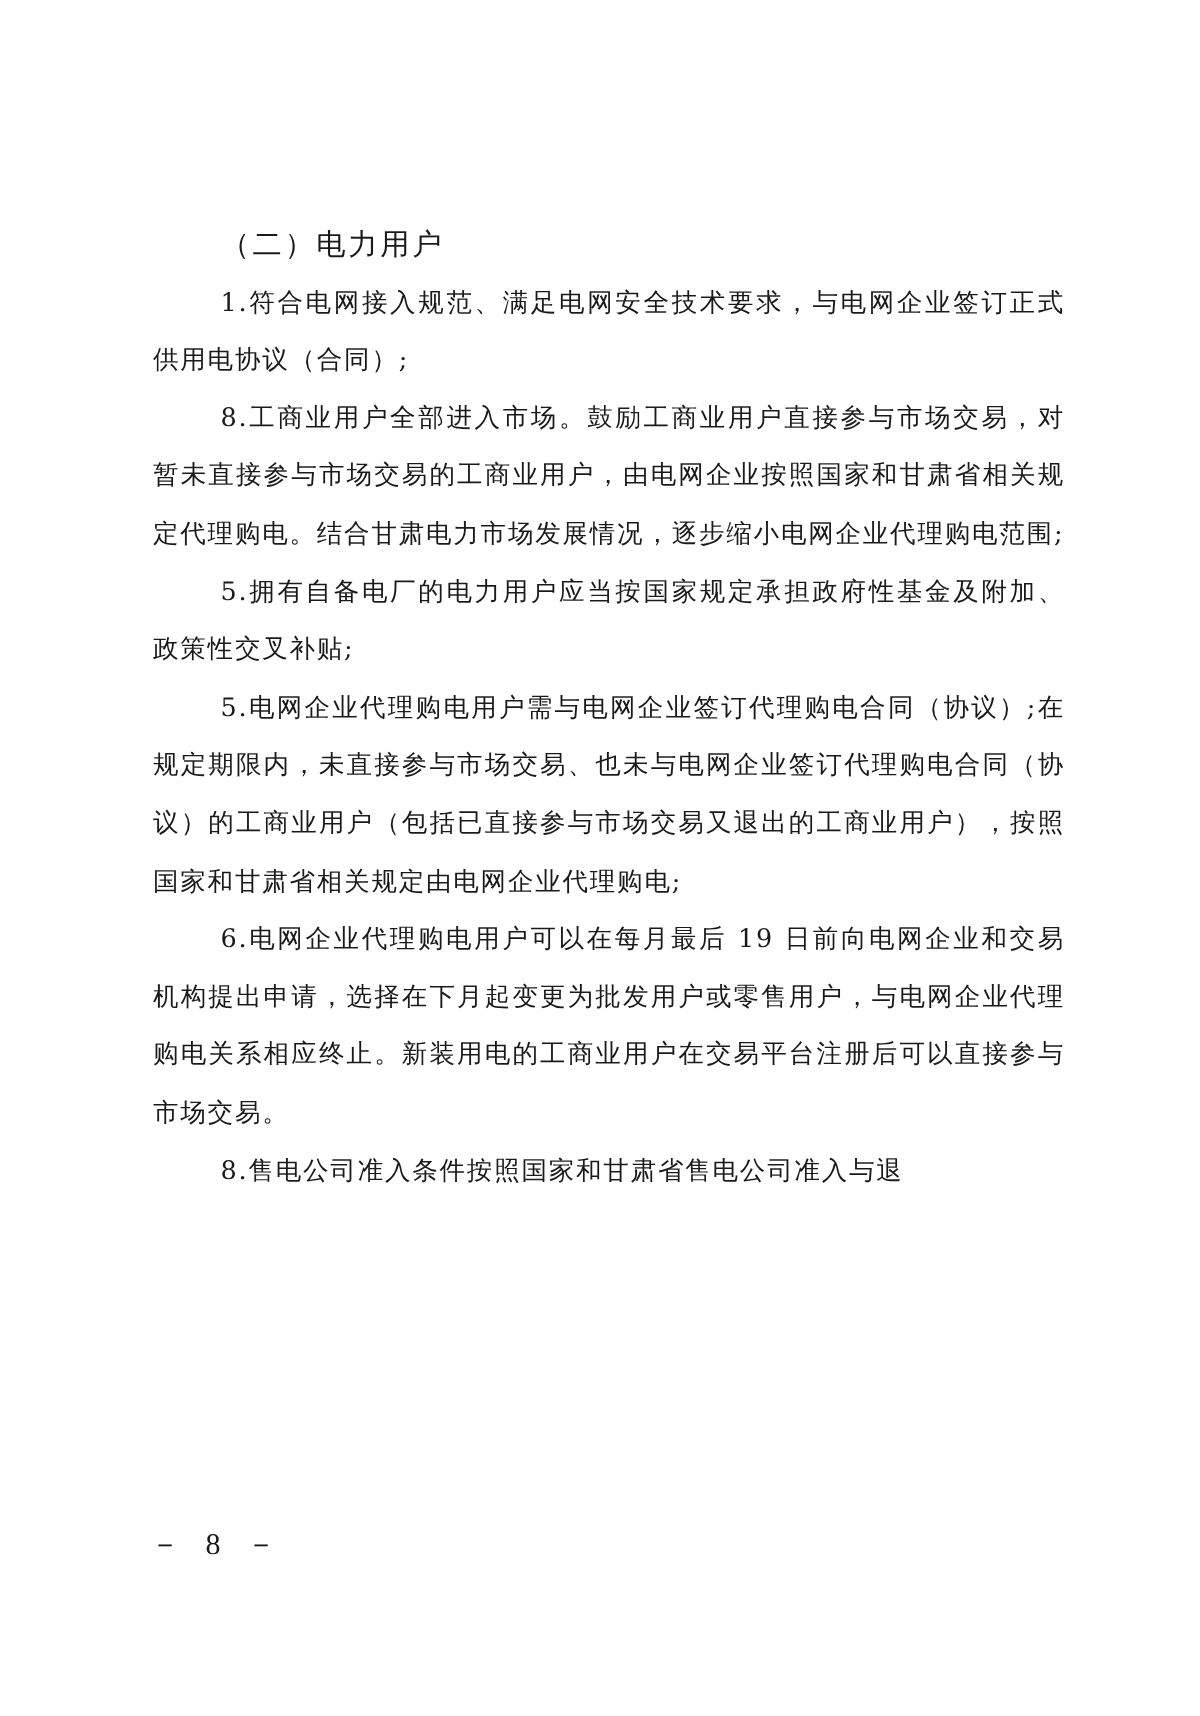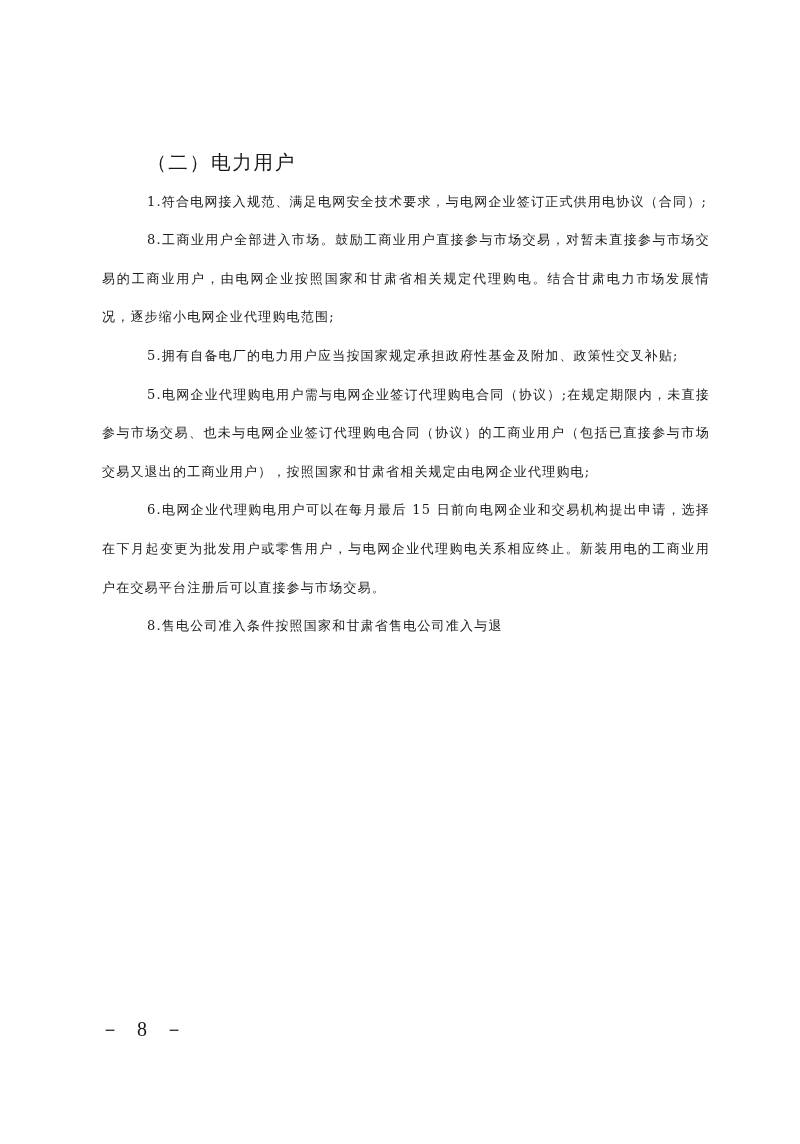--- a/index.html
+++ b/index.html
@@ -32,7 +32,7 @@
     }
     .para {
       margin: 0;
-      font-size: 13px;
+      font-size: 17px;
       line-height: 38.6px;
       text-align: justify;
       text-justify: inter-character;

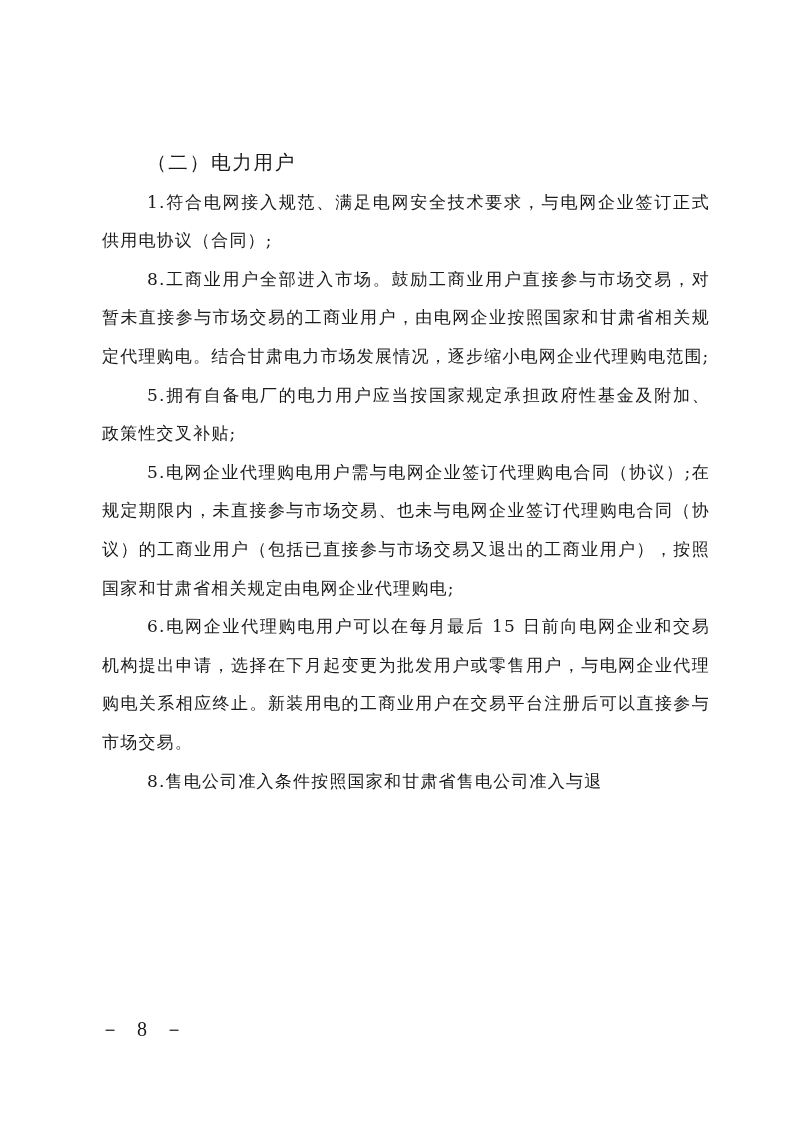--- a/index.html
+++ b/index.html
@@ -71,7 +71,7 @@
     <p class="para indent">8.工商业用户全部进入市场。鼓励工商业用户直接参与市场交易，对暂未直接参与市场交易的工商业用户，由电网企业按照国家和甘肃省相关规定代理购电。结合甘肃电力市场发展情况，逐步缩小电网企业代理购电范围;</p>
     <p class="para indent">5.拥有自备电厂的电力用户应当按国家规定承担政府性基金及附加、政策性交叉补贴;</p>
     <p class="para indent">5.电网企业代理购电用户需与电网企业签订代理购电合同（协议）;在规定期限内，未直接参与市场交易、也未与电网企业签订代理购电合同（协议）的工商业用户（包括已直接参与市场交易又退出的工商业用户），按照国家和甘肃省相关规定由电网企业代理购电;</p>
-    <p class="para indent">6.电网企业代理购电用户可以在每月最后 15 日前向电网企业和交易机构提出申请，选择在下月起变更为批发用户或零售用户，与电网企业代理购电关系相应终止。新装用电的工商业用户在交易平台注册后可以直接参与市场交易。</p>
+    <p class="para indent">6.电网企业代理购电用户可以在每月最后 19 日前向电网企业和交易机构提出申请，选择在下月起变更为批发用户或零售用户，与电网企业代理购电关系相应终止。新装用电的工商业用户在交易平台注册后可以直接参与市场交易。</p>
 
 
     <p class="para indent">8.售电公司准入条件按照国家和甘肃省售电公司准入与退</p>

